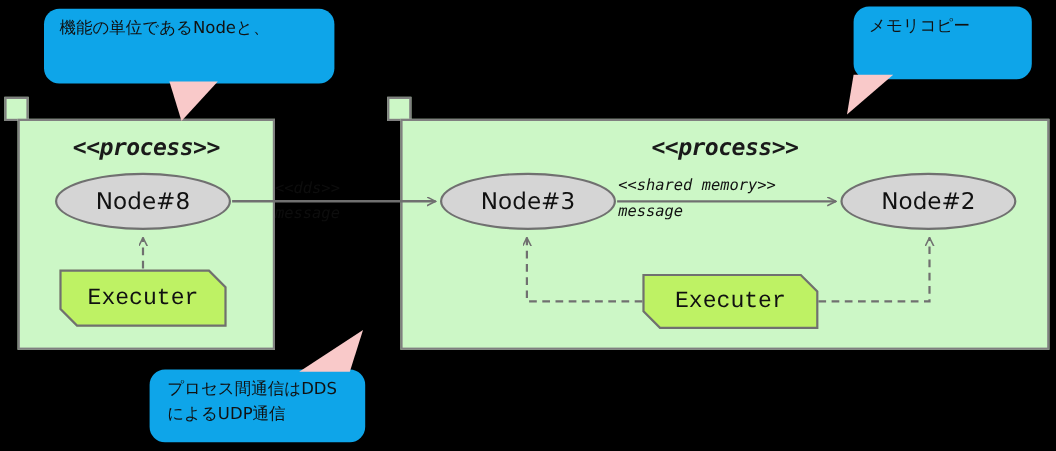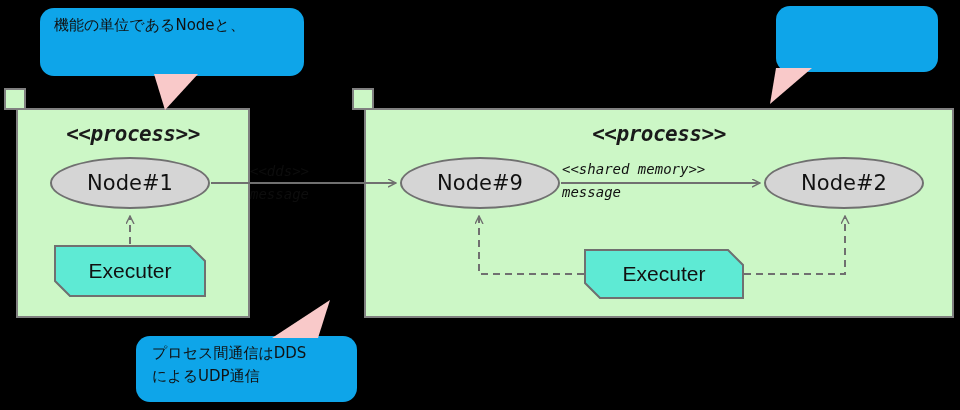--- a/index.html
+++ b/index.html
@@ -157,6 +157,7 @@
 
   <div class="callout" style="left:776px; top:6px;">
     <div class="callout-body" style="left:0; top:0; width:162px; height:66px;">
+      <div class="callout-line">メモリコピー</div>
     </div>
   </div>
 

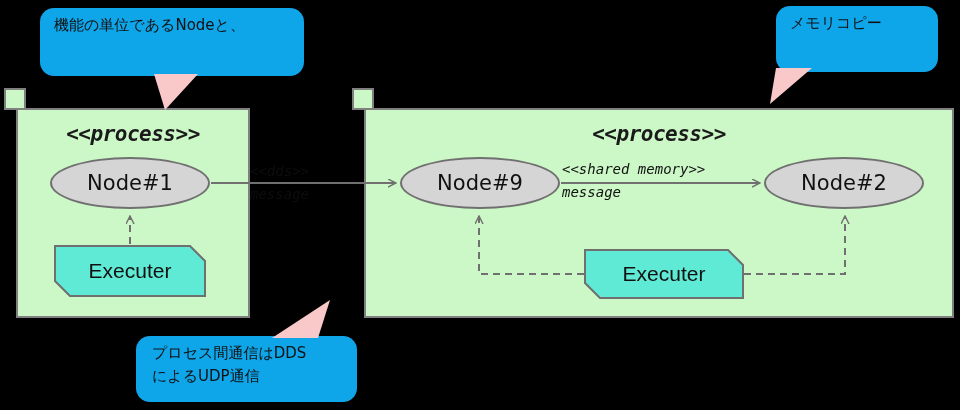--- a/index.html
+++ b/index.html
@@ -124,7 +124,7 @@
     <div class="process-title" style="top:12px;">&lt;&lt;process&gt;&gt;</div>
   </div>
 
-  <div class="node-ellipse" style="left:50px; top:157px; width:160px; height:52px;">Node#1</div>
+  <div class="node-ellipse" style="left:50px; top:157px; width:160px; height:52px;">Node#8</div>
 
   <div class="executer" style="left:54px; top:245px; width:152px; height:52px;">Executer</div>
 

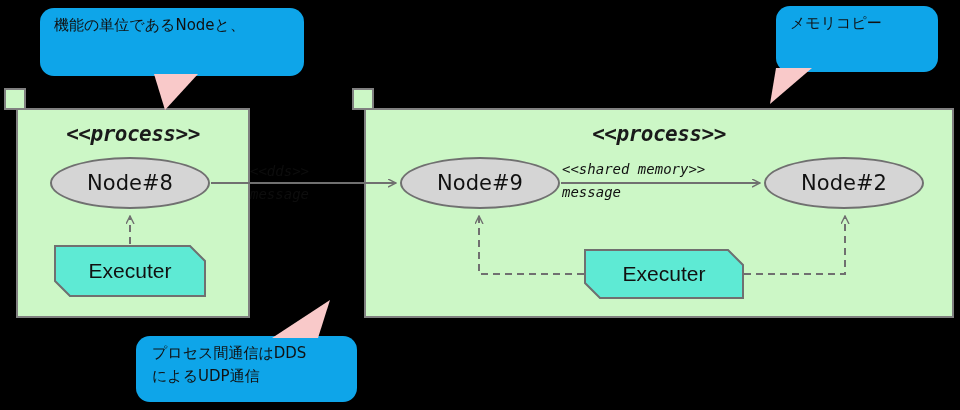--- a/index.html
+++ b/index.html
@@ -133,7 +133,7 @@
     <div class="process-title" style="top:12px;">&lt;&lt;process&gt;&gt;</div>
   </div>
 
-  <div class="node-ellipse" style="left:400px; top:157px; width:160px; height:52px;">Node#9</div>
+  <div class="node-ellipse" style="left:400px; top:157px; width:160px; height:52px;">Node#3</div>
 
   <div class="node-ellipse" style="left:764px; top:157px; width:160px; height:52px;">Node#2</div>
 

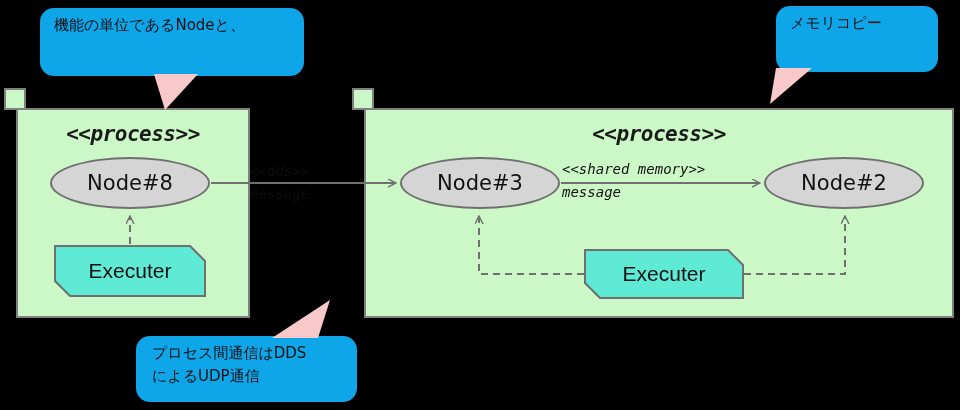--- a/index.html
+++ b/index.html
@@ -61,12 +61,12 @@
   
   .executer {
     position: absolute;
-    background: #5eead4;
+    background: #bef264;
     box-sizing: border-box;
     display: flex;
     align-items: center;
     justify-content: center;
-    font-family: Liberation Sans, sans-serif;
+    font-family: Liberation Mono, monospace;
     font-size: 21px;
     color: #111111;
     clip-path: polygon(0 0, calc(100% - 16px) 0, 100% 16px, 100% 100%, 16px 100%, 0 calc(100% - 16px));

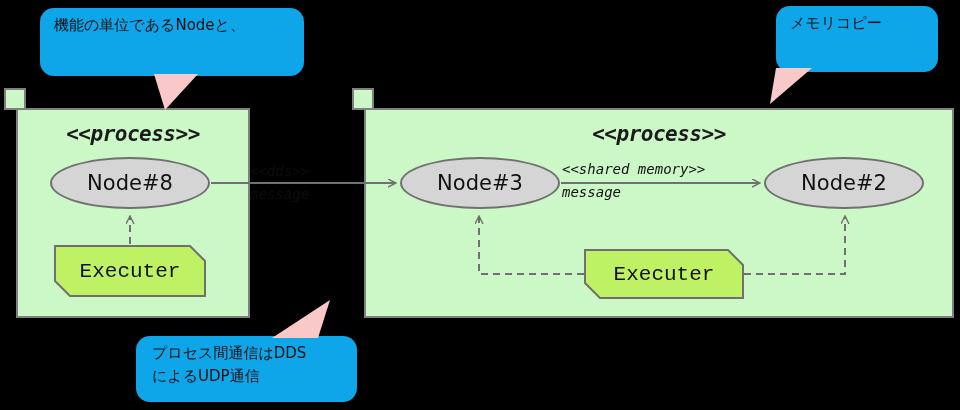--- a/index.html
+++ b/index.html
@@ -162,7 +162,7 @@
   </div>
 
   <div class="callout" style="left:136px; top:336px;">
-    <div class="callout-body" style="left:0; top:0; width:221px; height:66px;padding-left:16px;">
+    <div class="callout-body" style="left:0; top:0; width:196px; height:66px;padding-left:16px;">
       <div class="callout-line">プロセス間通信はDDS</div>
       <div class="callout-line">によるUDP通信</div>
     </div>

